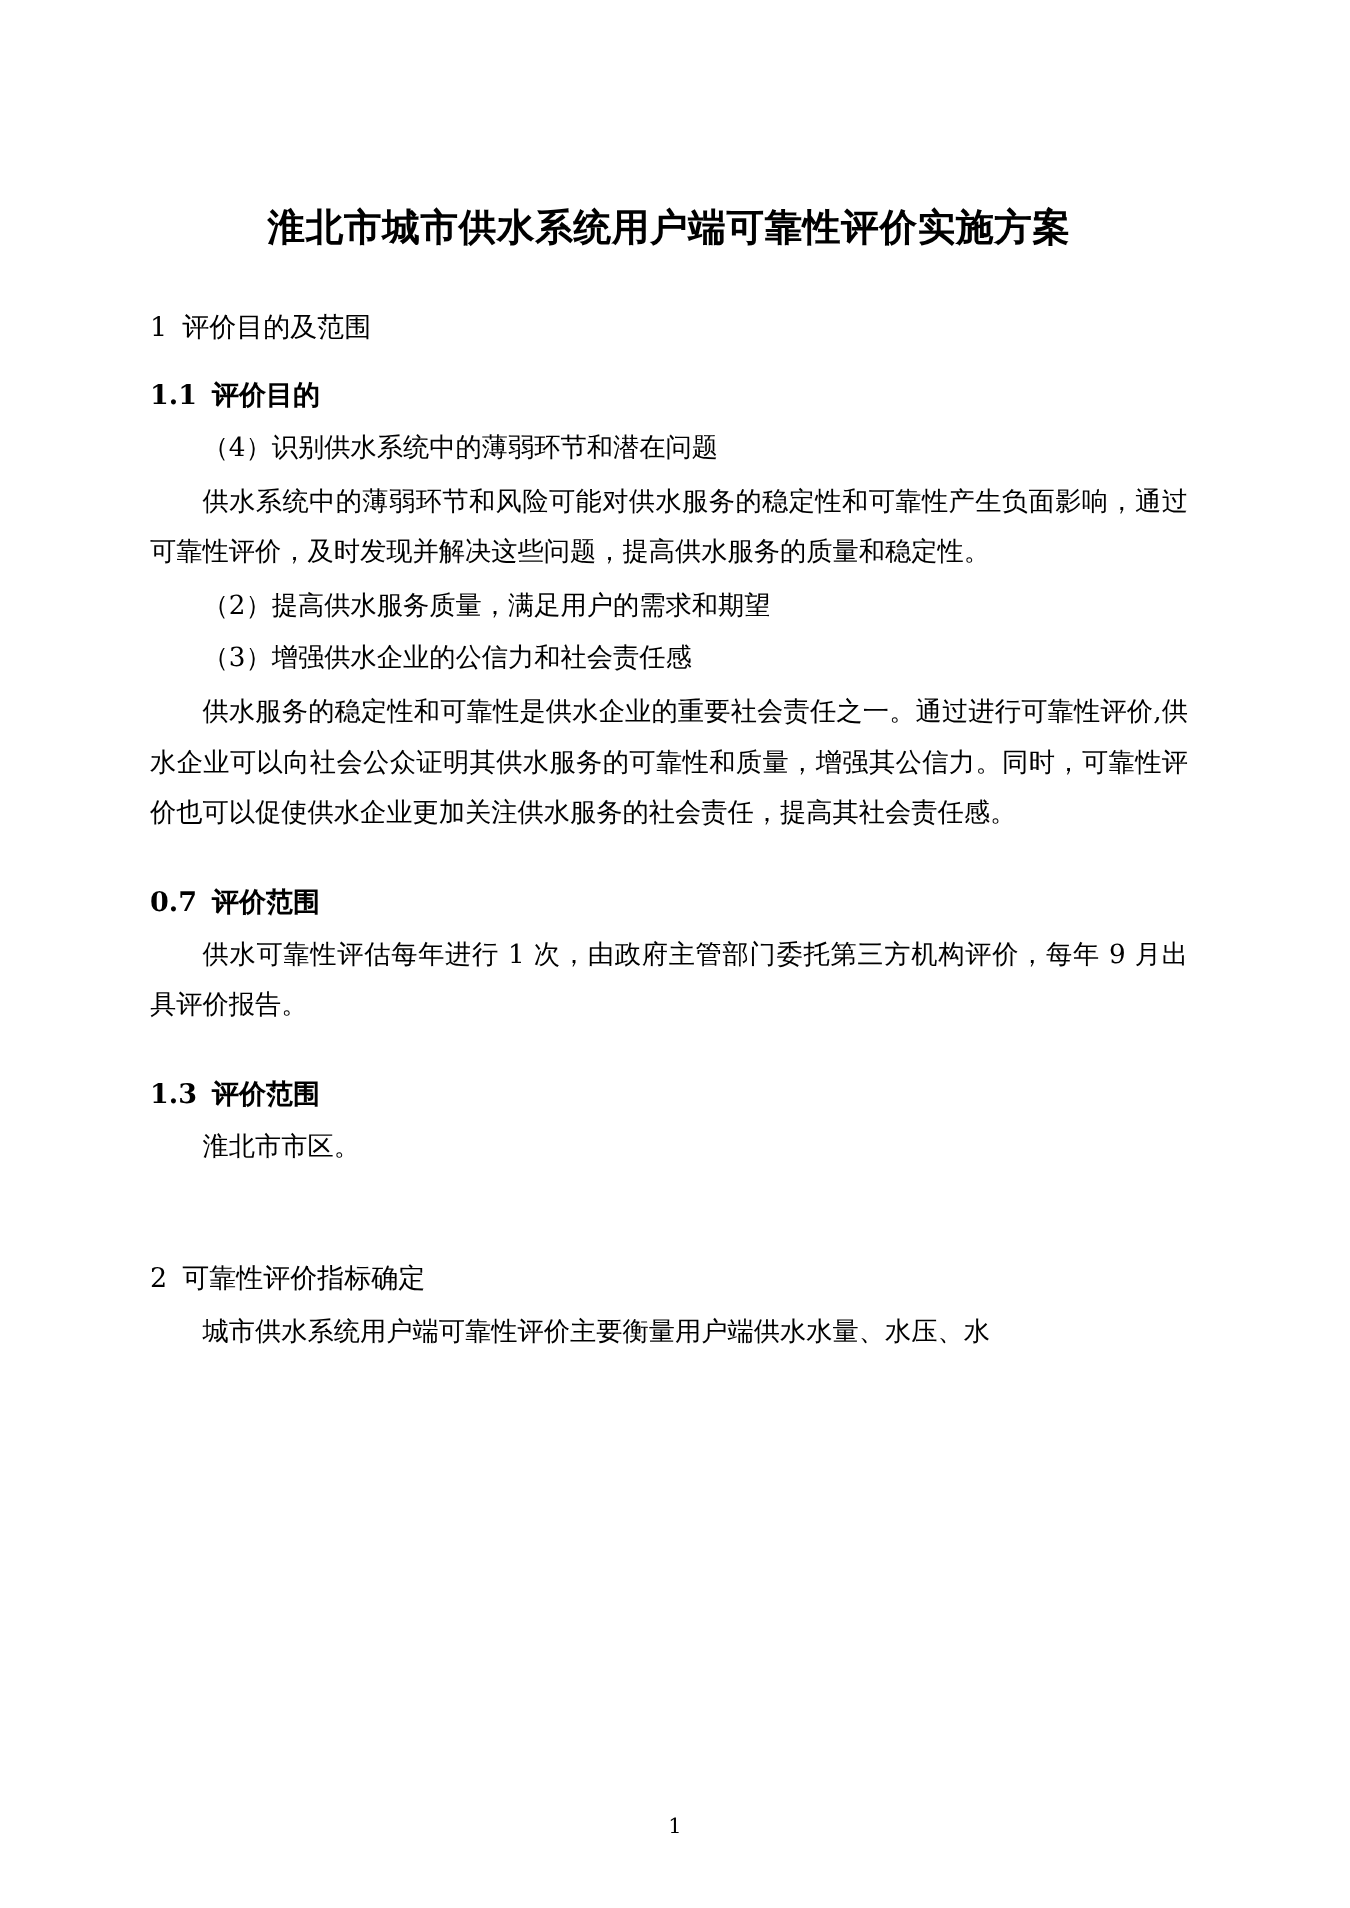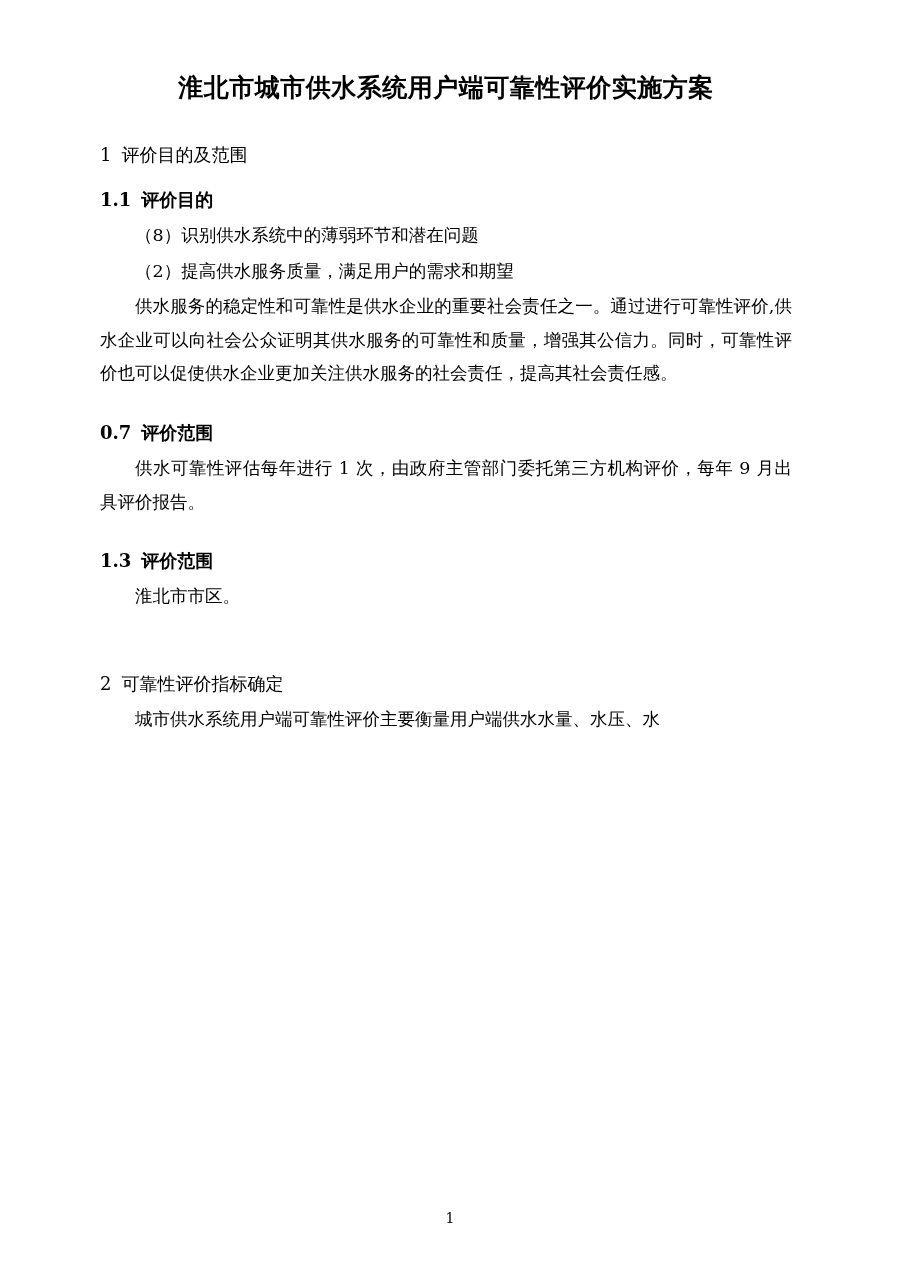--- a/index.html
+++ b/index.html
@@ -19,7 +19,7 @@
     width: 900px;
     height: 1272px;
     box-sizing: border-box;
-    padding: 56px 108px 40px 100px;
+    padding: 120px 108px 40px 100px;
     position: relative;
   }
   .doc-title {

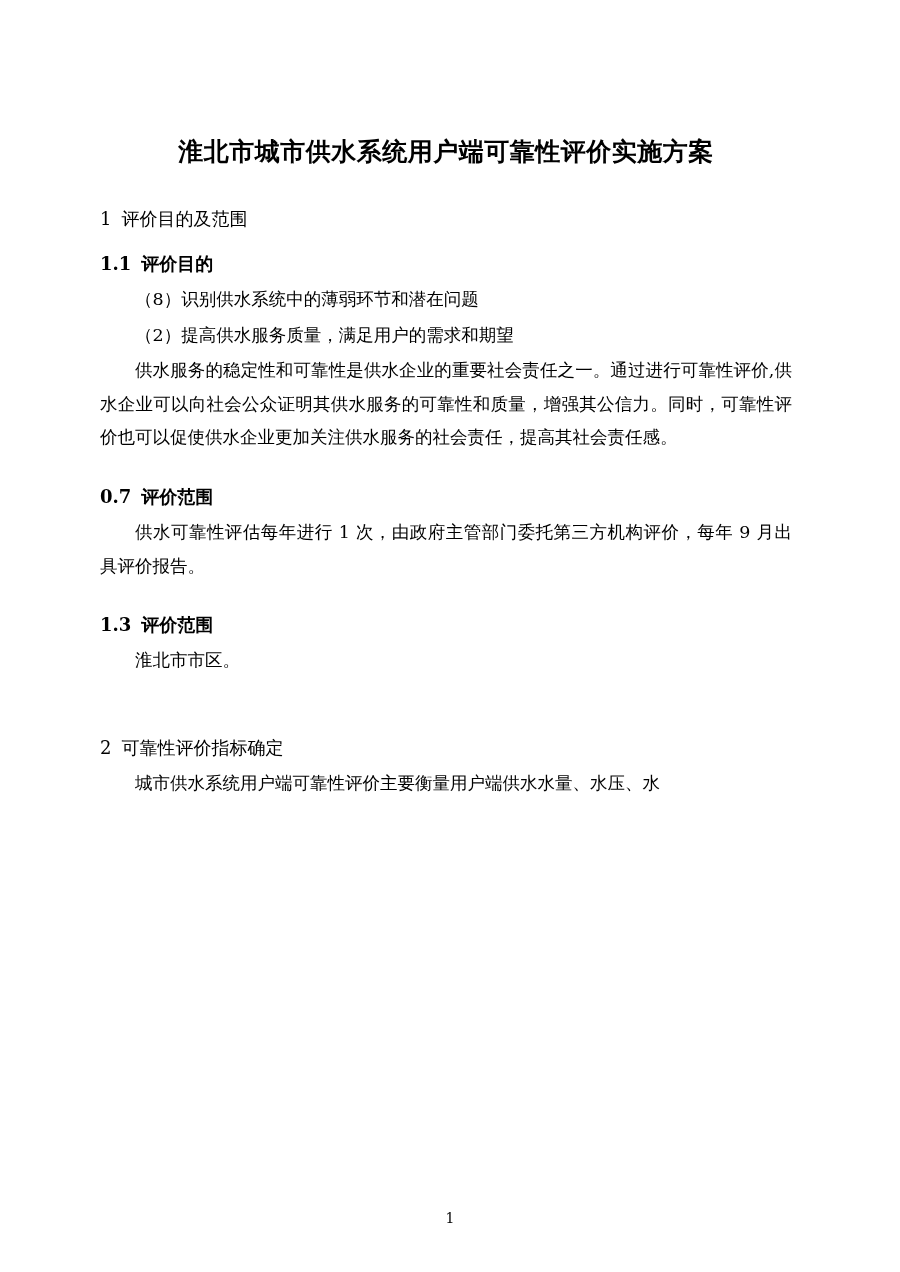--- a/index.html
+++ b/index.html
@@ -86,7 +86,7 @@
     <span class="num">1.1</span><span>评价目的</span>
   </div>
 
-  <p class="body">（8）识别供水系统中的薄弱环节和潜在问题</p>
+  <p class="body">（4）识别供水系统中的薄弱环节和潜在问题</p>
   <p class="body tight">（2）提高供水服务质量，满足用户的需求和期望</p>
   <p class="body tight">供水服务的稳定性和可靠性是供水企业的重要社会责任之一。通过进行可靠性评价,供水企业可以向社会公众证明其供水服务的可靠性和质量，增强其公信力。同时，可靠性评价也可以促使供水企业更加关注供水服务的社会责任，提高其社会责任感。</p>
 

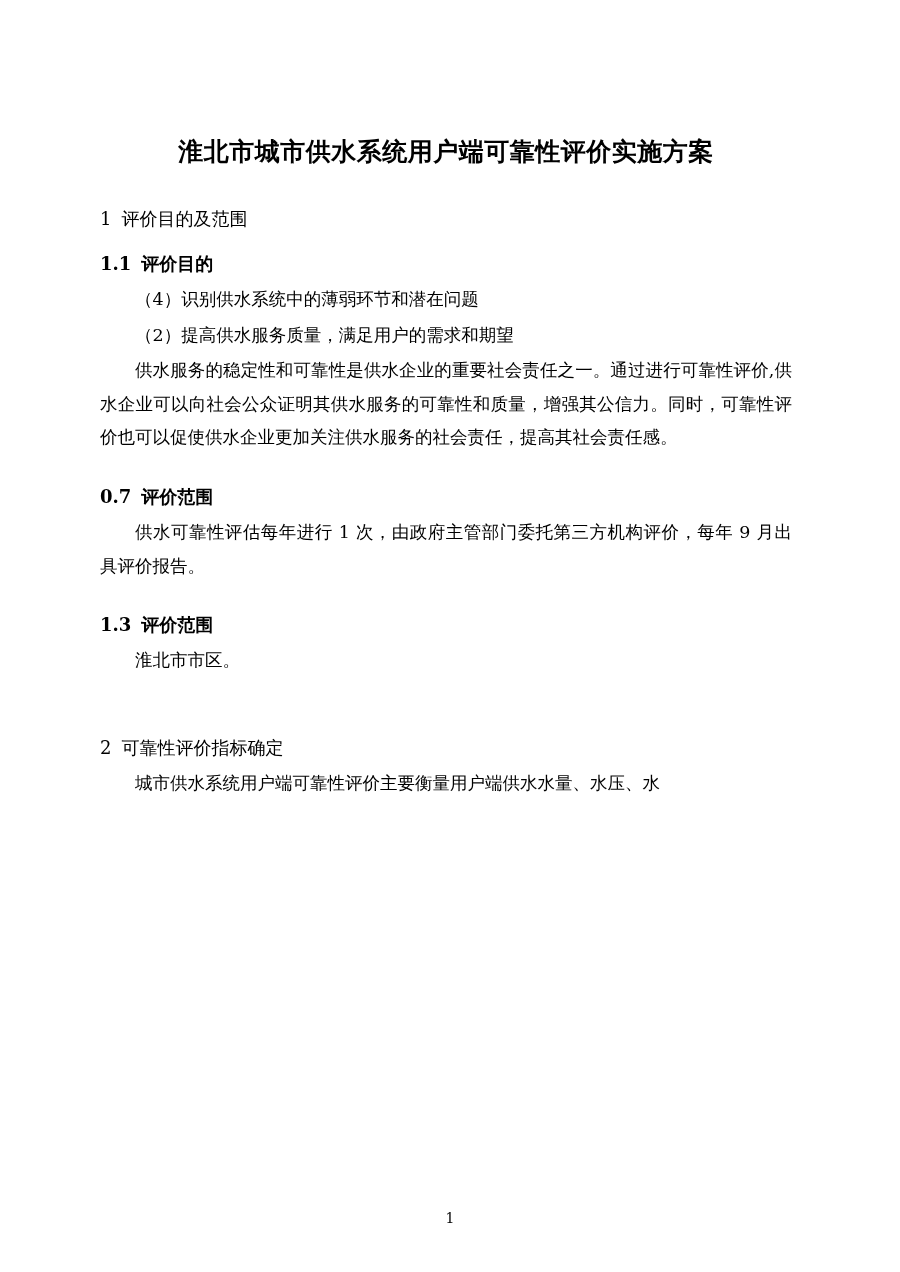--- a/index.html
+++ b/index.html
@@ -87,6 +87,7 @@
   </div>
 
   <p class="body">（4）识别供水系统中的薄弱环节和潜在问题</p>
+  <p class="body tight">供水系统中的薄弱环节和风险可能对供水服务的稳定性和可靠性产生负面影响，通过可靠性评价，及时发现并解决这些问题，提高供水服务的质量和稳定性。</p>
   <p class="body tight">（2）提高供水服务质量，满足用户的需求和期望</p>
   <p class="body tight">供水服务的稳定性和可靠性是供水企业的重要社会责任之一。通过进行可靠性评价,供水企业可以向社会公众证明其供水服务的可靠性和质量，增强其公信力。同时，可靠性评价也可以促使供水企业更加关注供水服务的社会责任，提高其社会责任感。</p>
 

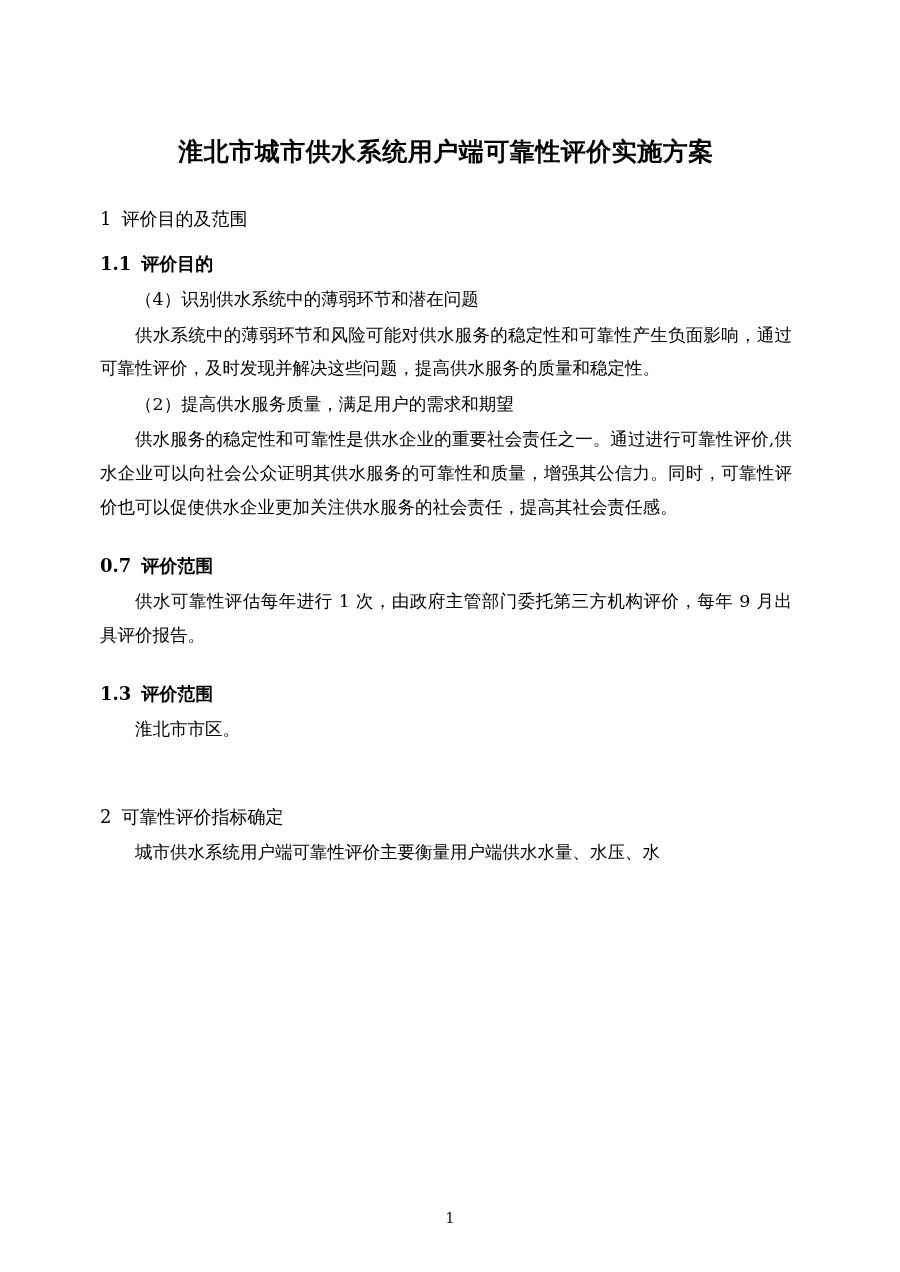--- a/index.html
+++ b/index.html
@@ -89,6 +89,7 @@
   <p class="body">（4）识别供水系统中的薄弱环节和潜在问题</p>
   <p class="body tight">供水系统中的薄弱环节和风险可能对供水服务的稳定性和可靠性产生负面影响，通过可靠性评价，及时发现并解决这些问题，提高供水服务的质量和稳定性。</p>
   <p class="body tight">（2）提高供水服务质量，满足用户的需求和期望</p>
+  <p class="body tight">（3）增强供水企业的公信力和社会责任感</p>
   <p class="body tight">供水服务的稳定性和可靠性是供水企业的重要社会责任之一。通过进行可靠性评价,供水企业可以向社会公众证明其供水服务的可靠性和质量，增强其公信力。同时，可靠性评价也可以促使供水企业更加关注供水服务的社会责任，提高其社会责任感。</p>
 
   <div class="spacer-sm"></div>

